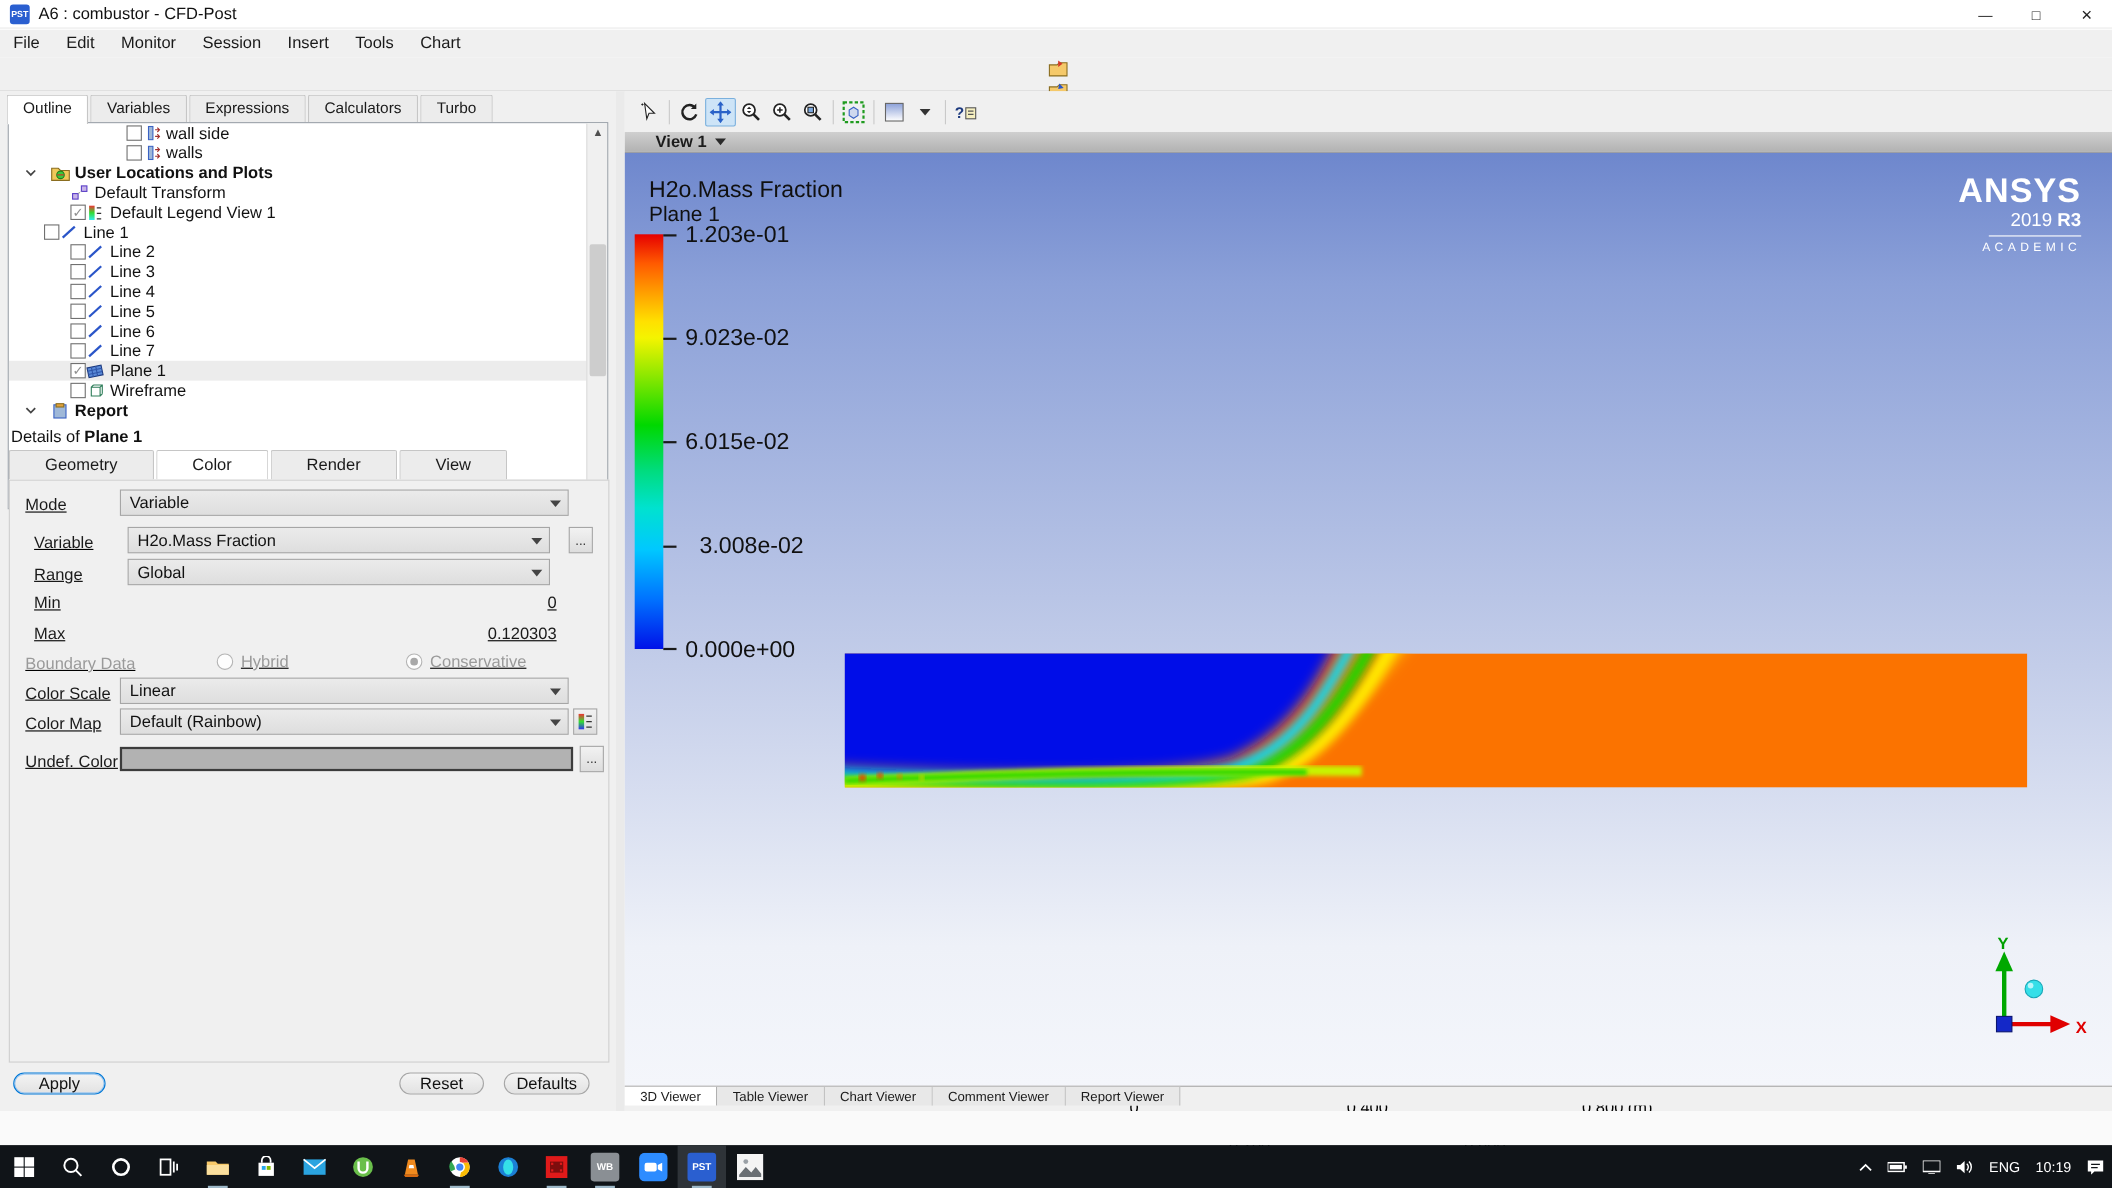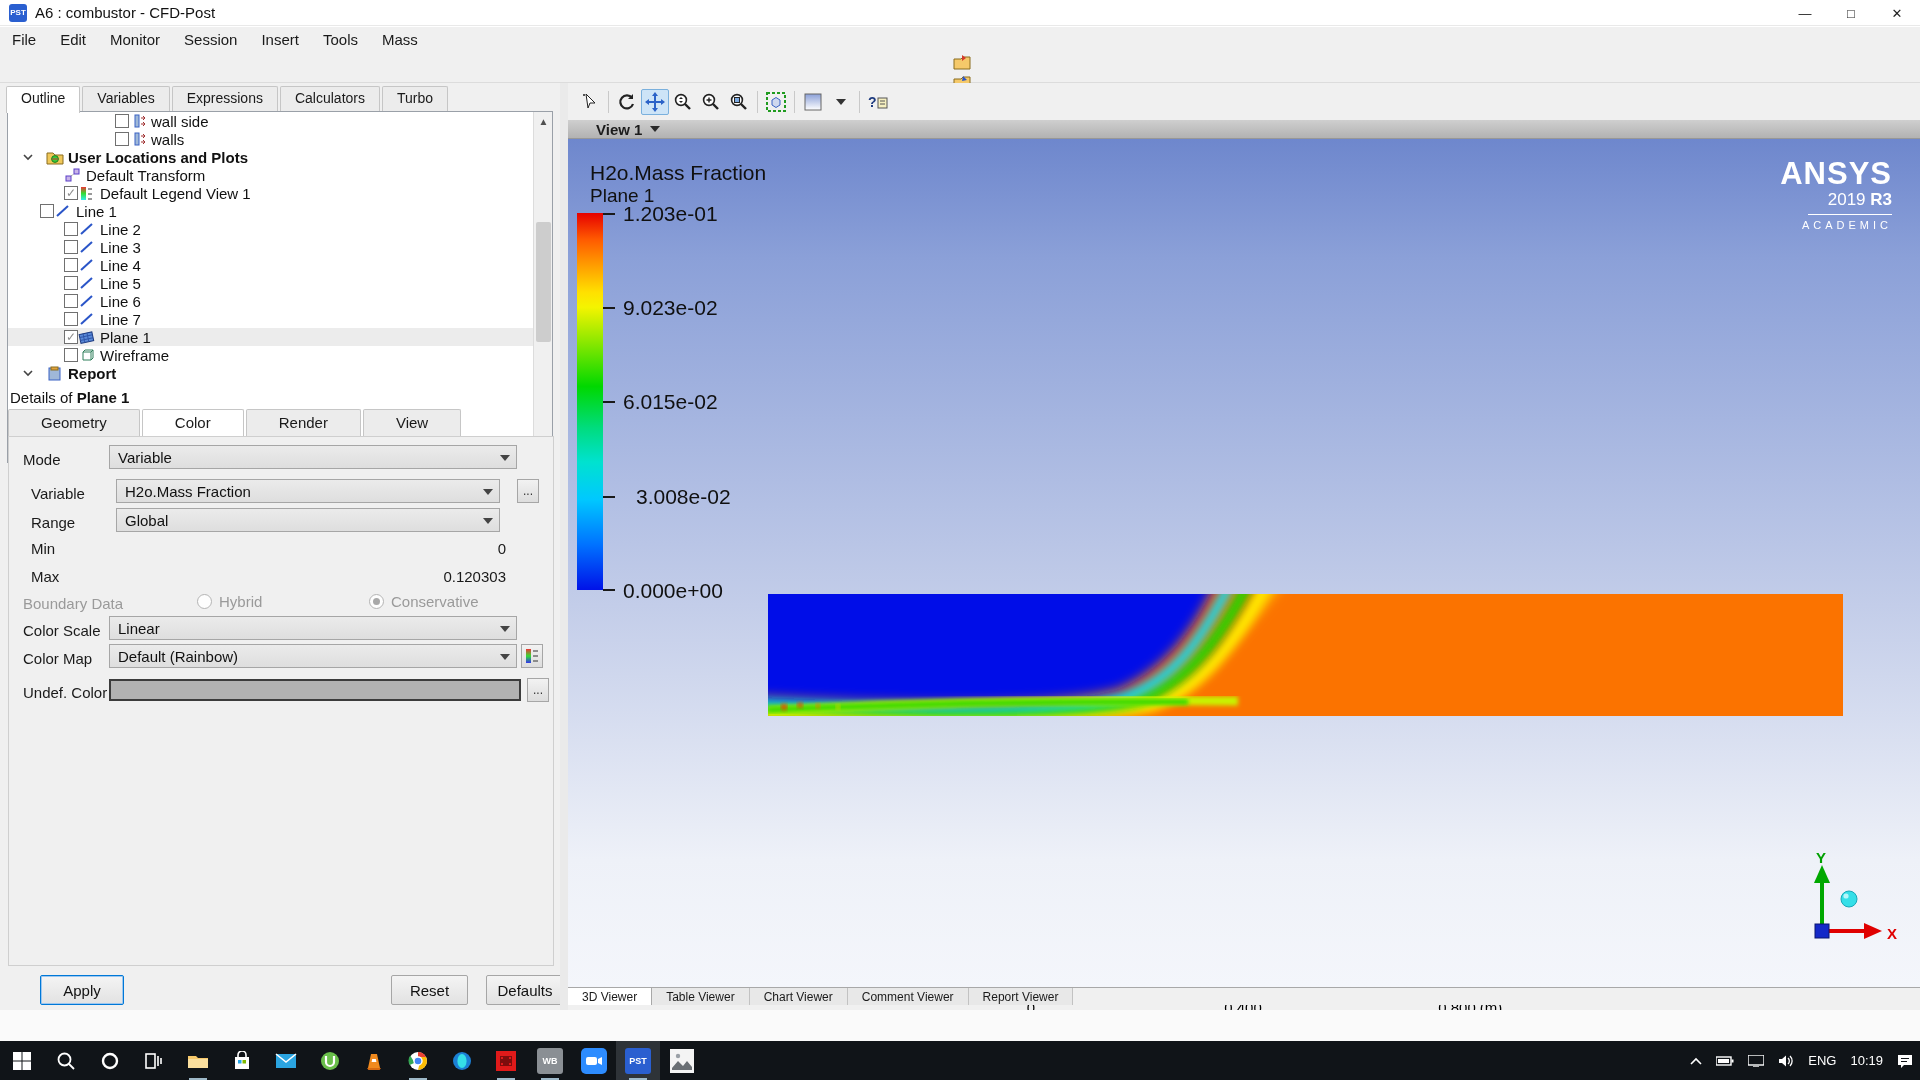--- a/index.html
+++ b/index.html
@@ -148,7 +148,7 @@
     <div class="menu-item">Session</div>
     <div class="menu-item">Insert</div>
     <div class="menu-item">Tools</div>
-    <div class="menu-item">Mass</div>
+    <div class="menu-item">Chart</div>
   </div>
 
   <div class="toolbar">

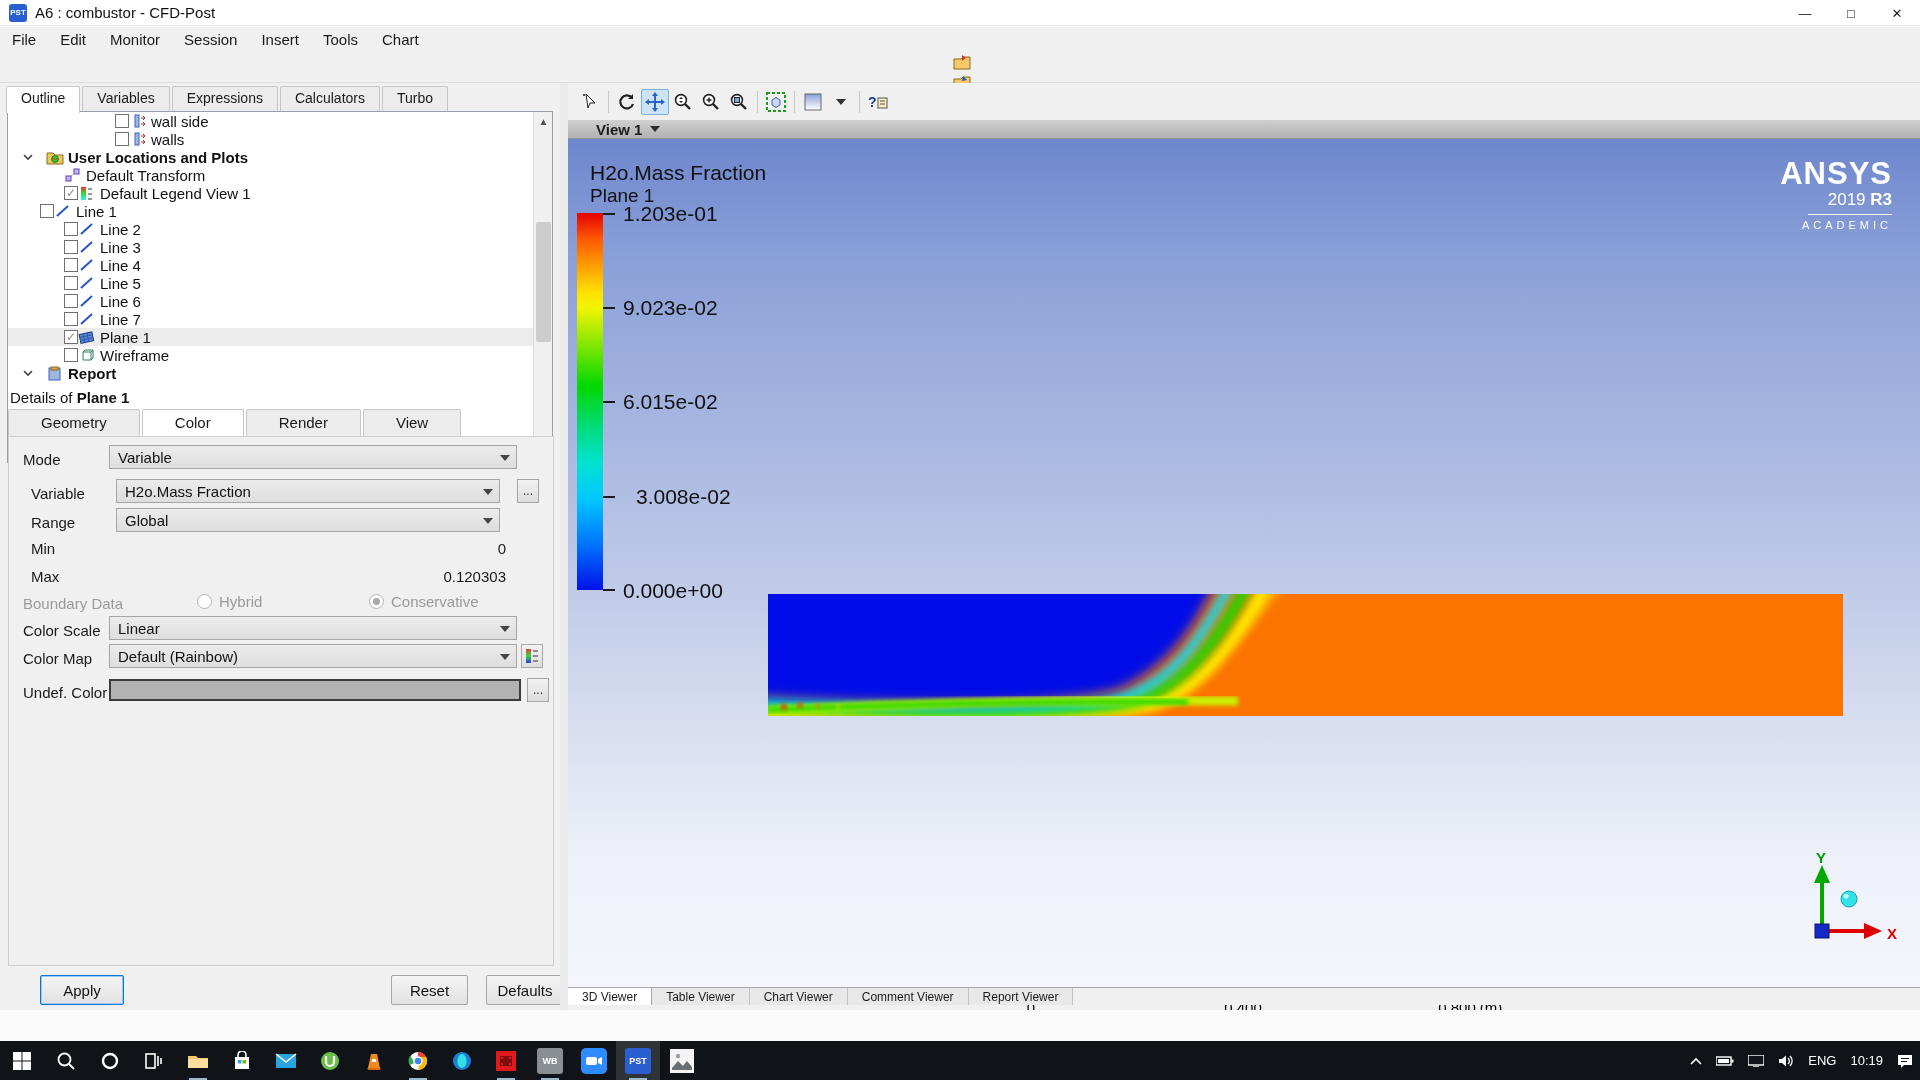--- a/index.html
+++ b/index.html
@@ -55,7 +55,7 @@
   .det-tab.active { background:#ffffff; }
   .det-body { position:absolute; left:8px; top:353px; width:546px; height:530px; background:#f0f0f0;
     border:1px solid #cfcfcf; }
-  .frow { position:absolute; display:flex; align-items:center; }
+  .frow { position:absolute; display:flex; align-items:center;text-decoration:underline; }
   .flabel { font-size:15px; color:#1a1a1a; }
   .flabel.dis { color:#9a9a9a; }
   .dd { position:absolute; height:24px; background:linear-gradient(#ebebeb,#dedede);

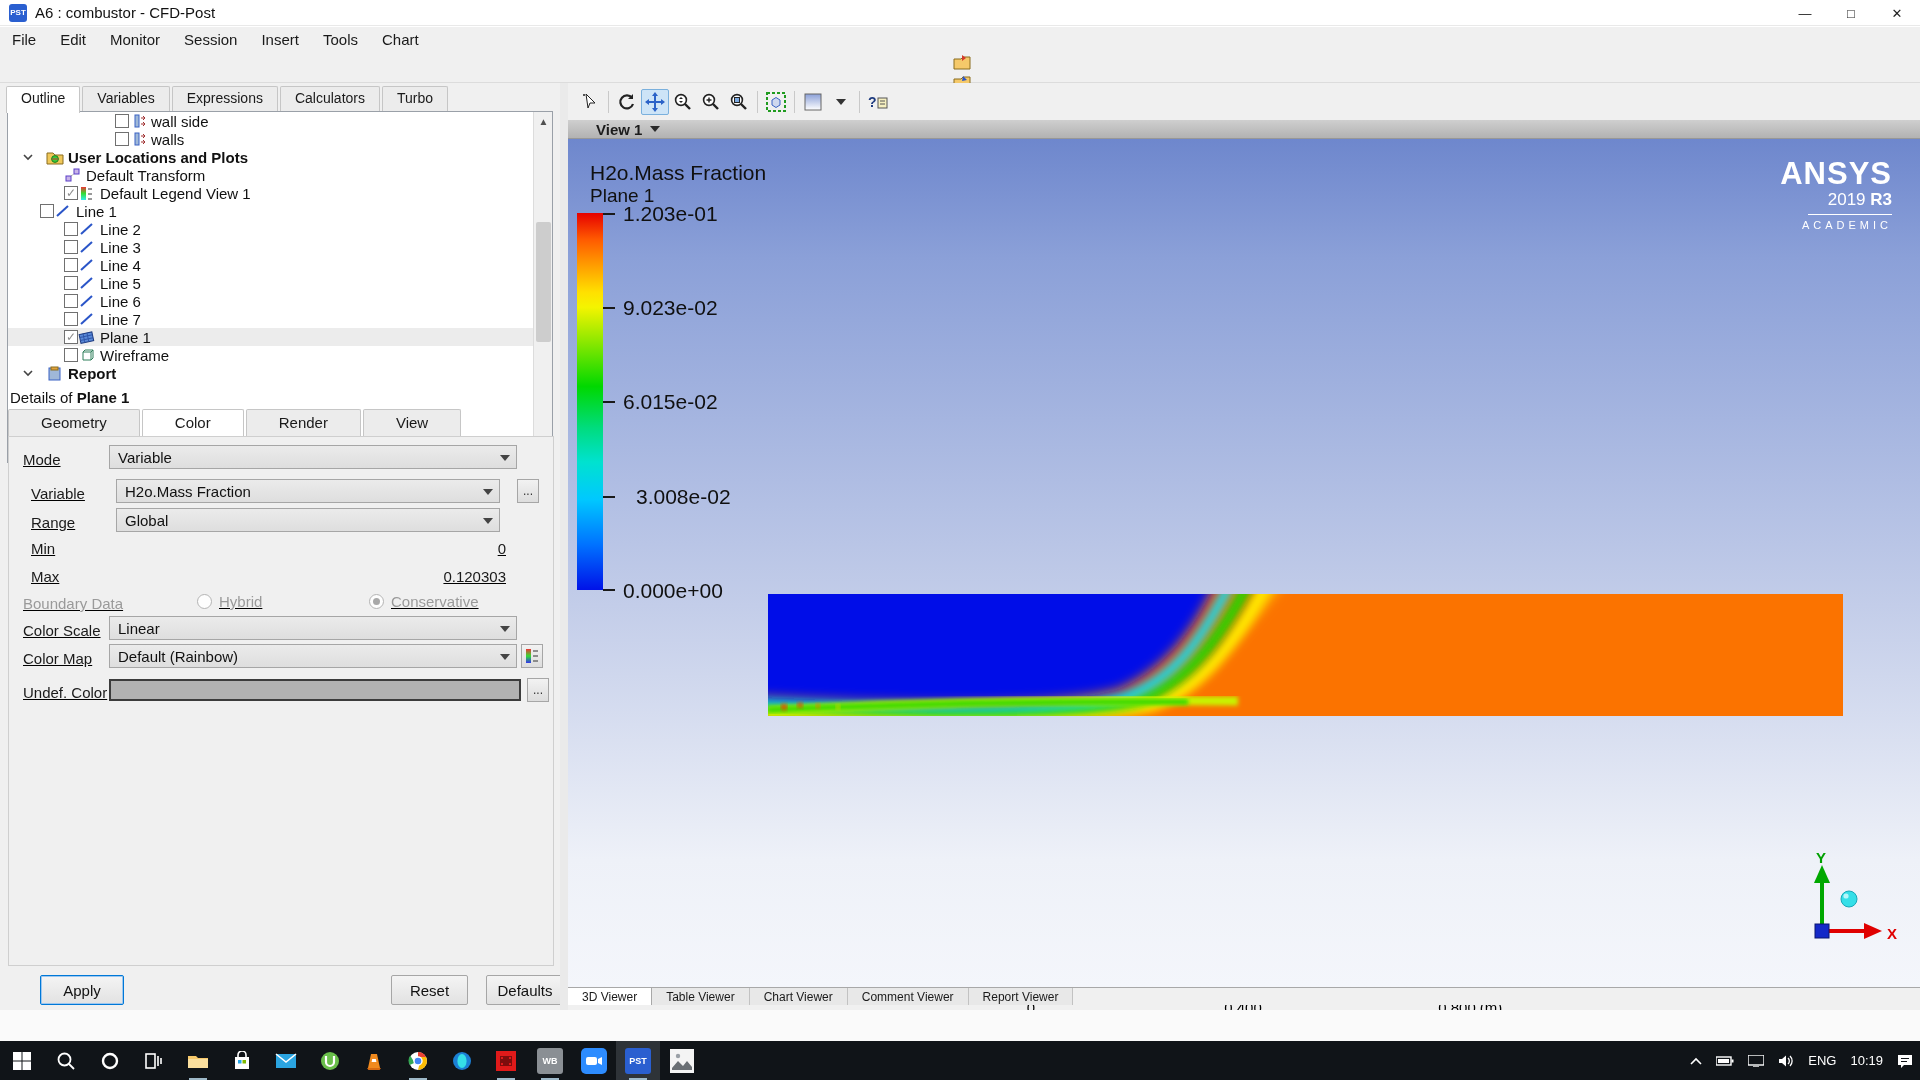--- a/index.html
+++ b/index.html
@@ -70,9 +70,9 @@
   .radio.sel::after { content:""; width:7px; height:7px; border-radius:50%; background:#a8a8a8; }
   .rlabel { font-size:15px; color:#9a9a9a; margin-left:7px; }
   .swatch { position:absolute; height:22px; background:#b2b2b2; border:2px solid #3c3c3c; }
-  .btn { position:absolute; height:30px; background:linear-gradient(#f4f4f4,#e2e2e2);
+  .btn { position:absolute; height:20px; background:linear-gradient(#f4f4f4,#e2e2e2);
     border:1px solid #a6a6a6; font-size:15px; color:#111; display:flex; align-items:center;
-    justify-content:center; border-radius:2px;margin-left:28px; }
+    justify-content:center; border-radius:12px; }
   .btn.primary { border:1px solid #0078d7; box-shadow:0 0 0 1px #9ec7ef inset; }
   
   .splitter { position:absolute; left:560px; top:83px; width:8px; height:958px; background:#eaeaea; }

